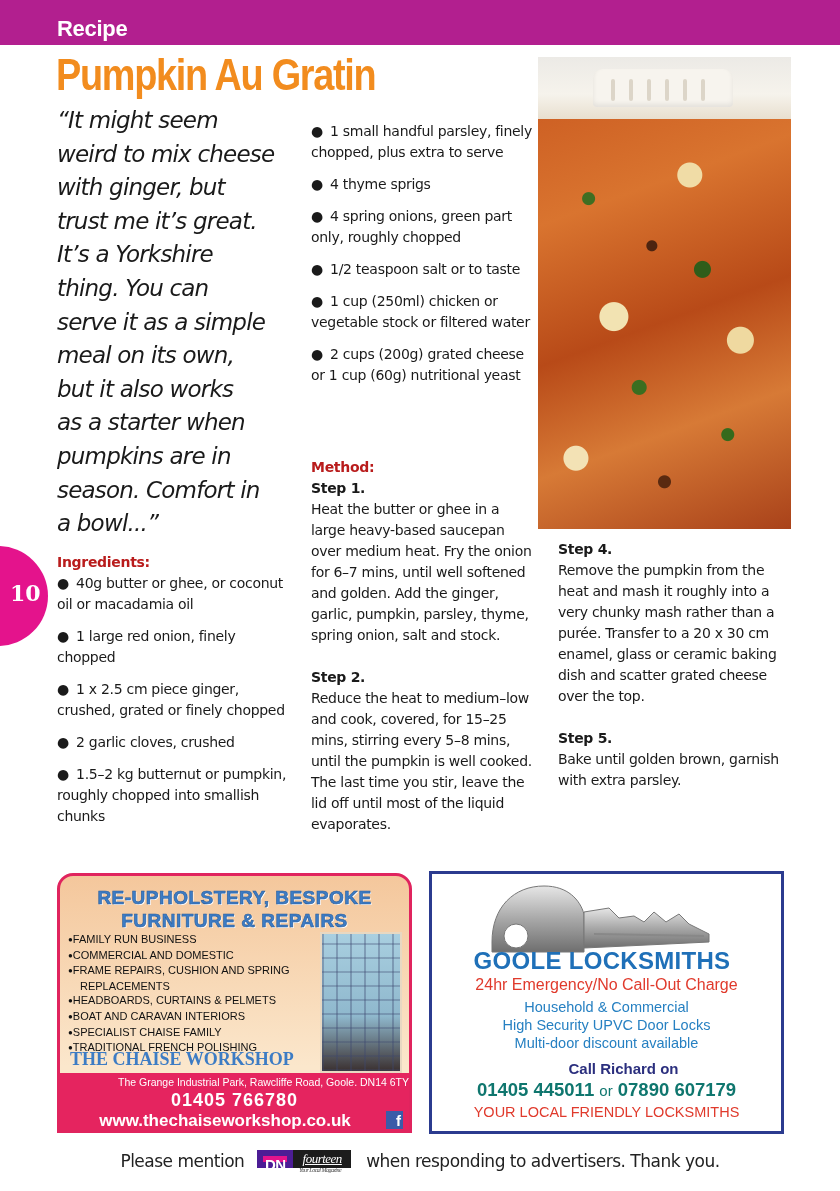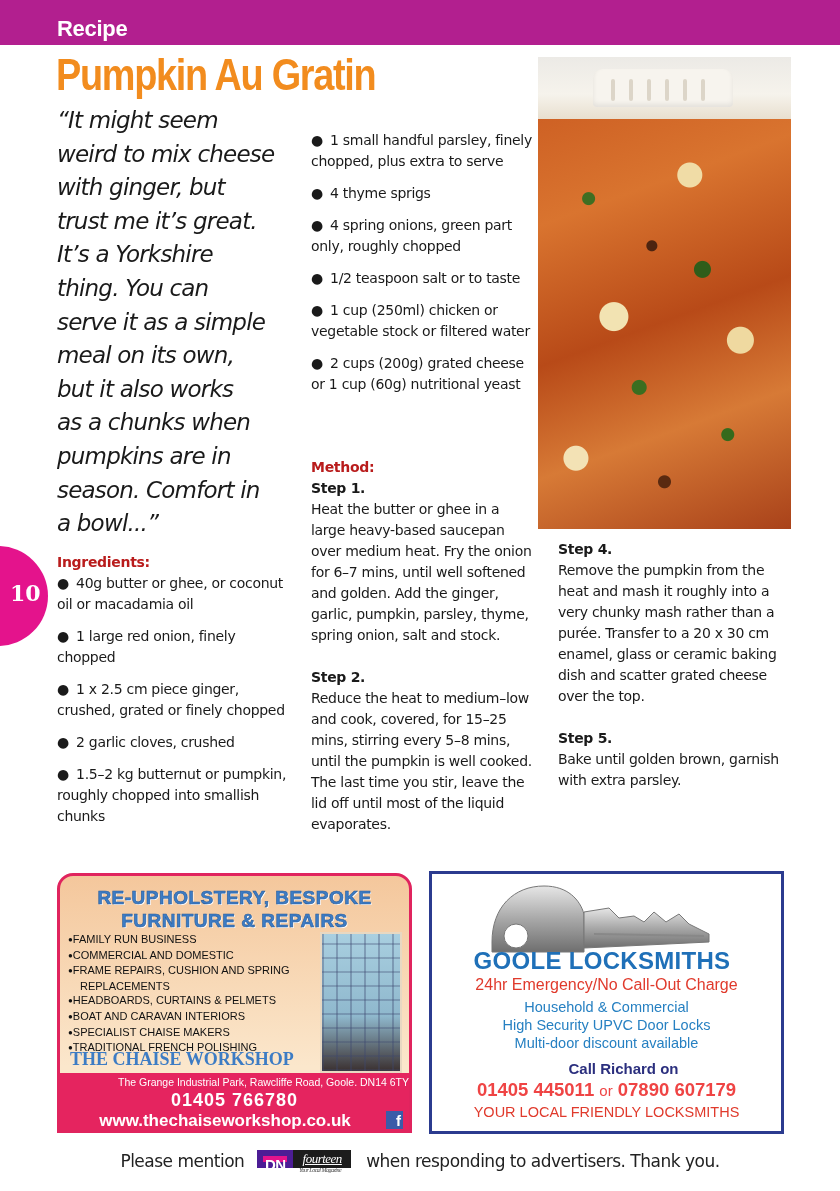--- a/index.html
+++ b/index.html
@@ -19,7 +19,7 @@
 
   .col { position: absolute; font-family: "DejaVu Sans", sans-serif; font-size: 14px; line-height: 21px; letter-spacing: -0.3px; color: #1a1a1a; }
   .col-ingr1 { left: 57px; top: 552px; width: 235px; }
-  .col-ingr2 { left: 311px; top: 130px; width: 225px; }
+  .col-ingr2 { left: 311px; top: 121px; width: 225px; }
   .col-method { left: 311px; top: 457px; width: 225px; }
   .col-steps2 { left: 558px; top: 539px; width: 230px; }
 

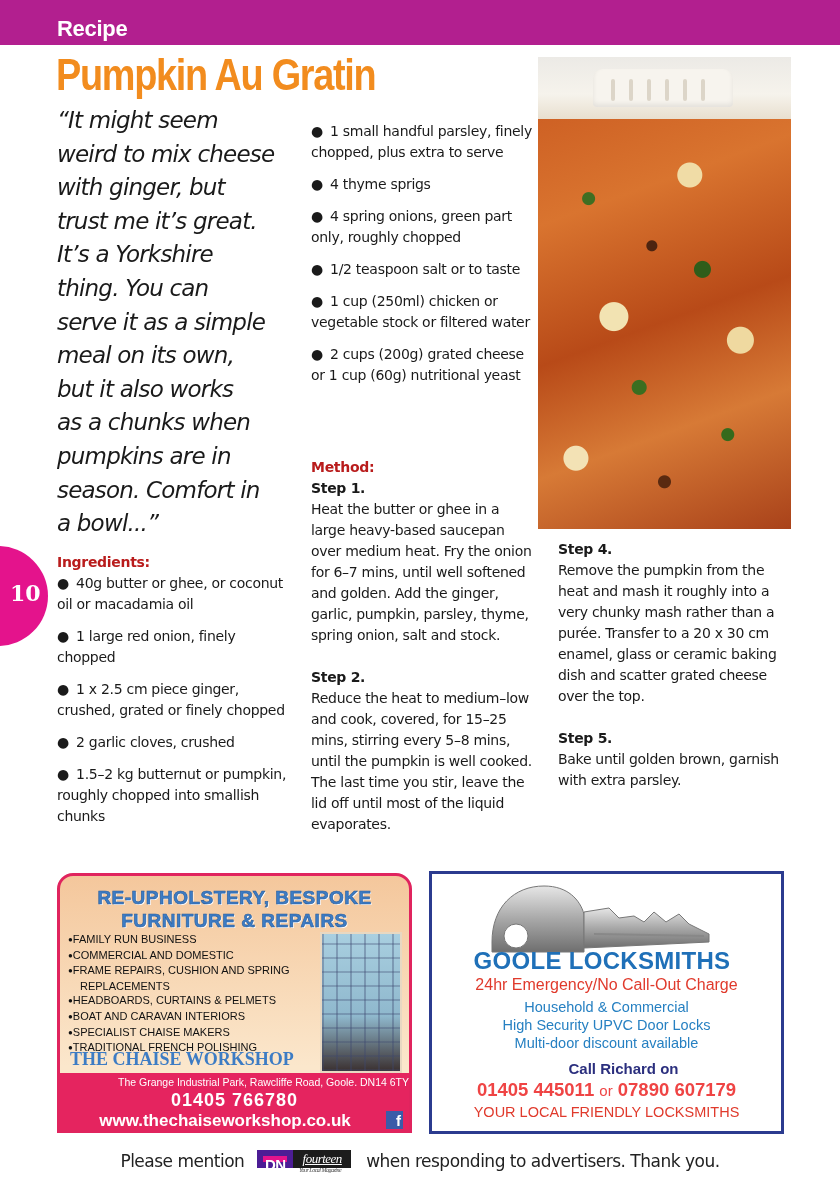--- a/index.html
+++ b/index.html
@@ -100,7 +100,7 @@
   <span>serve it as a simple</span>
   <span>meal on its own,</span>
   <span>but it also works</span>
-  <span>as a chunks when</span>
+  <span>as a starter when</span>
   <span>pumpkins are in</span>
   <span>season. Comfort in</span>
   <span>a bowl...”</span>

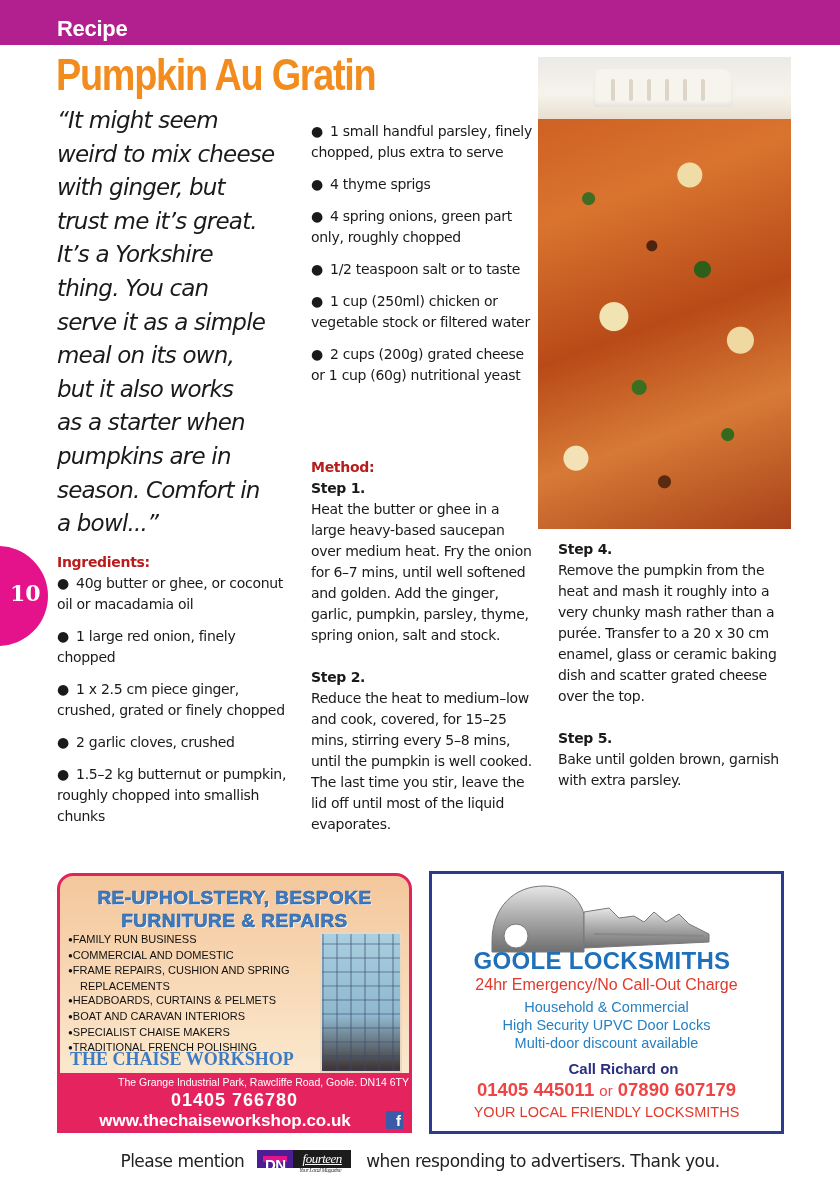--- a/index.html
+++ b/index.html
@@ -172,7 +172,7 @@
     <div class="cont">REPLACEMENTS</div>
     <div class="b">HEADBOARDS, CURTAINS &amp; PELMETS</div>
     <div class="b">BOAT AND CARAVAN INTERIORS</div>
-    <div class="b">SPECIALIST CHAISE MAKERS</div>
+    <div class="b">SPECIALIST CHAISE FAMILY</div>
     <div class="b">TRADITIONAL FRENCH POLISHING</div>
   </div>
   <div class="ad1-brand">THE CHAISE WORKSHOP</div>

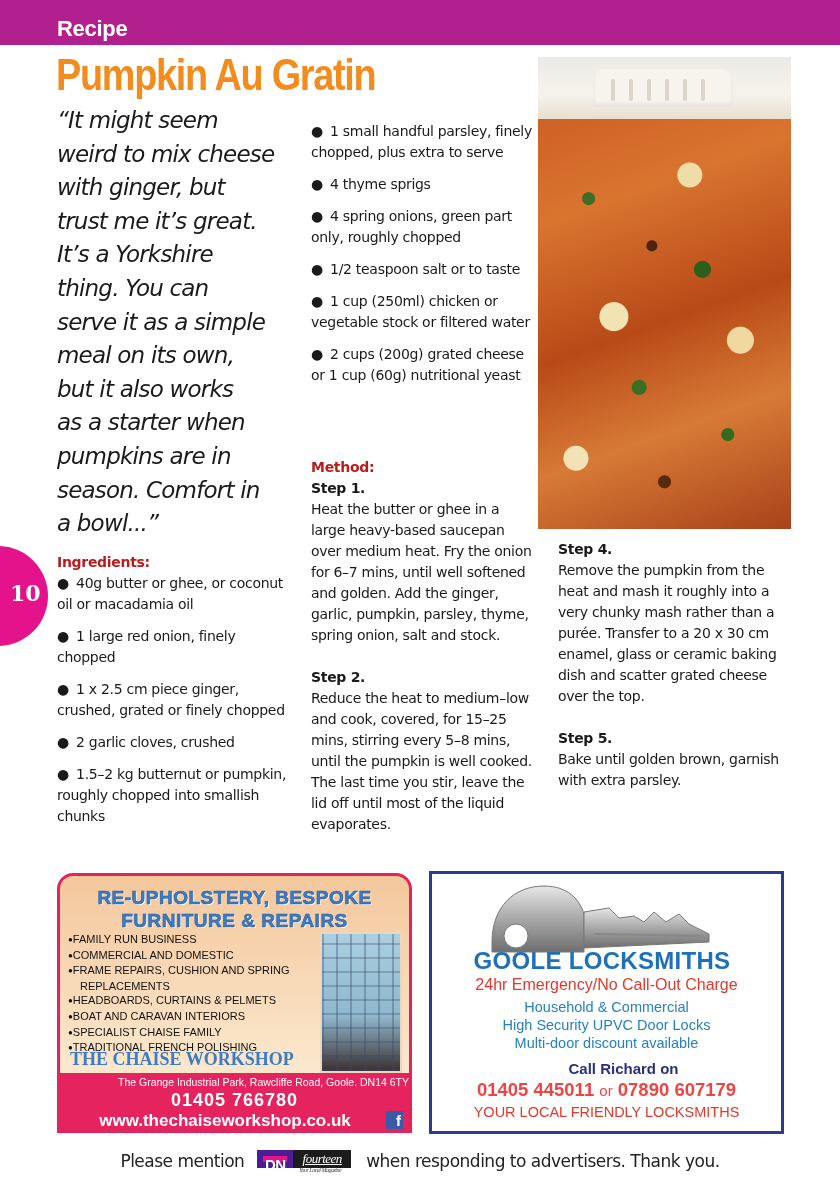--- a/index.html
+++ b/index.html
@@ -72,7 +72,7 @@
   .ad2-blue { color: #2680c2; font-size: 14.5px; }
   .ad2-b1 { top: 125px; } .ad2-b2 { top: 143px; } .ad2-b3 { top: 161px; }
   .ad2-call { top: 186px; color: #2b2f7e; font-weight: bold; font-size: 15px; padding-left: 34px; }
-  .ad2-phones { top: 205px; color: #ef4444; font-weight: bold; font-size: 18.5px; }
+  .ad2-phones { top: 205px; color: #0f766e; font-weight: bold; font-size: 18.5px; }
   .ad2-phones .or { font-weight: normal; font-size: 15px; }
   .ad2-tag { top: 230px; color: #e03a2c; font-size: 14.5px; text-align: center; }
 

